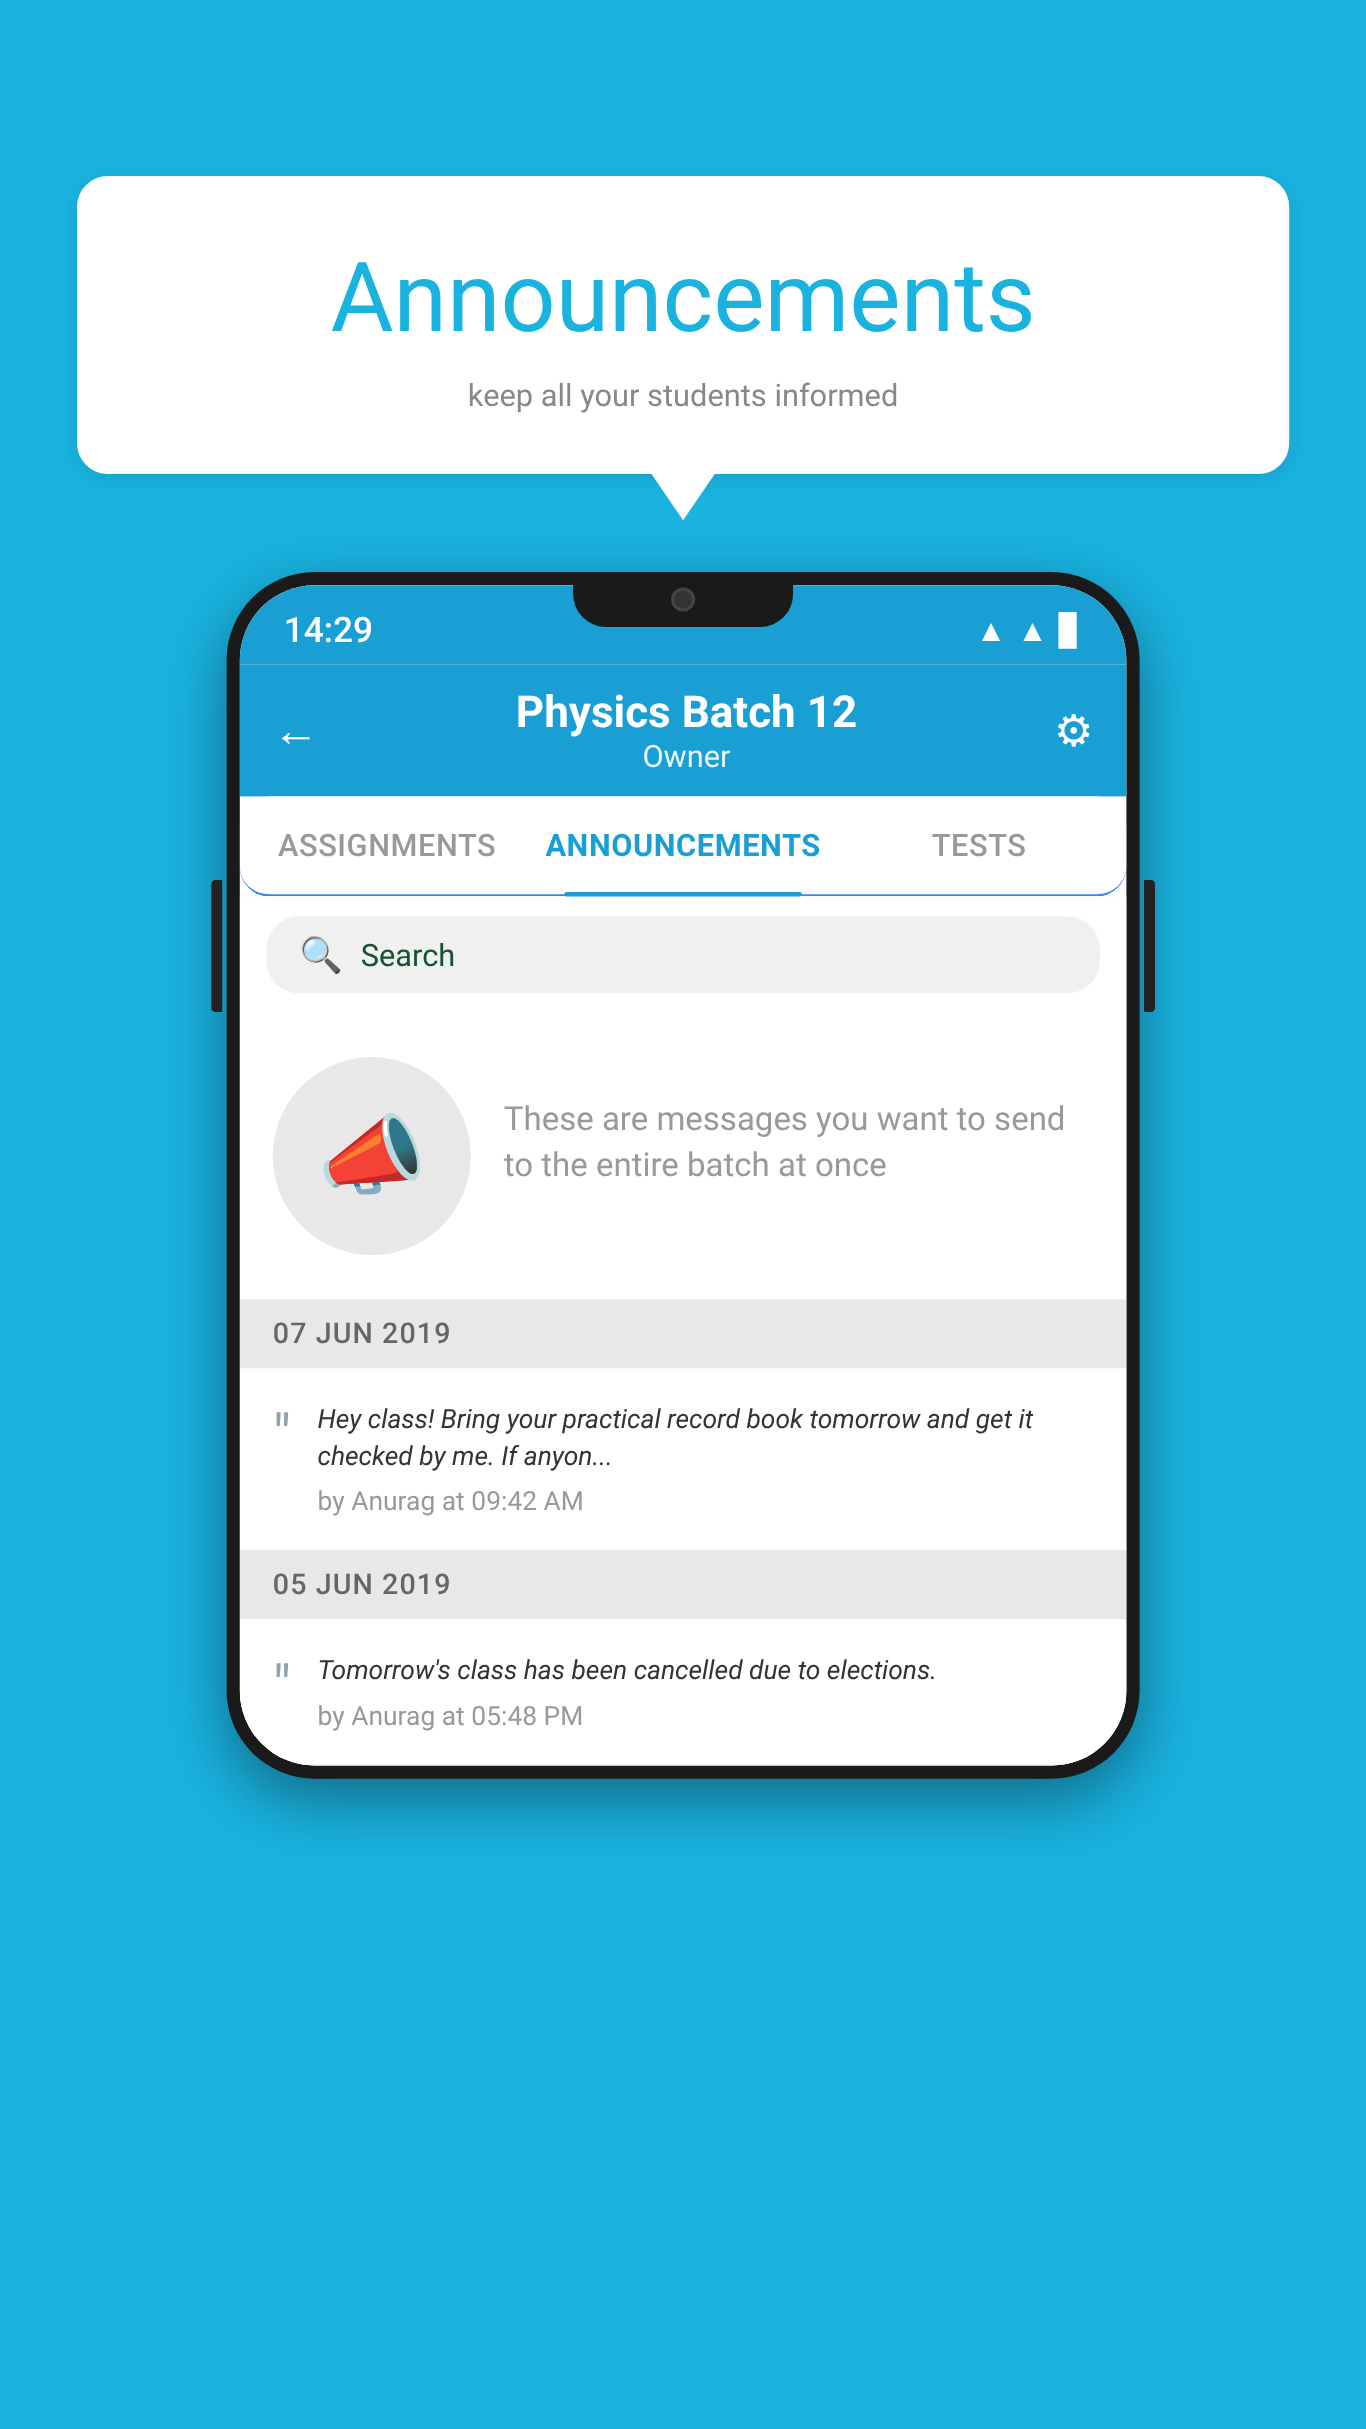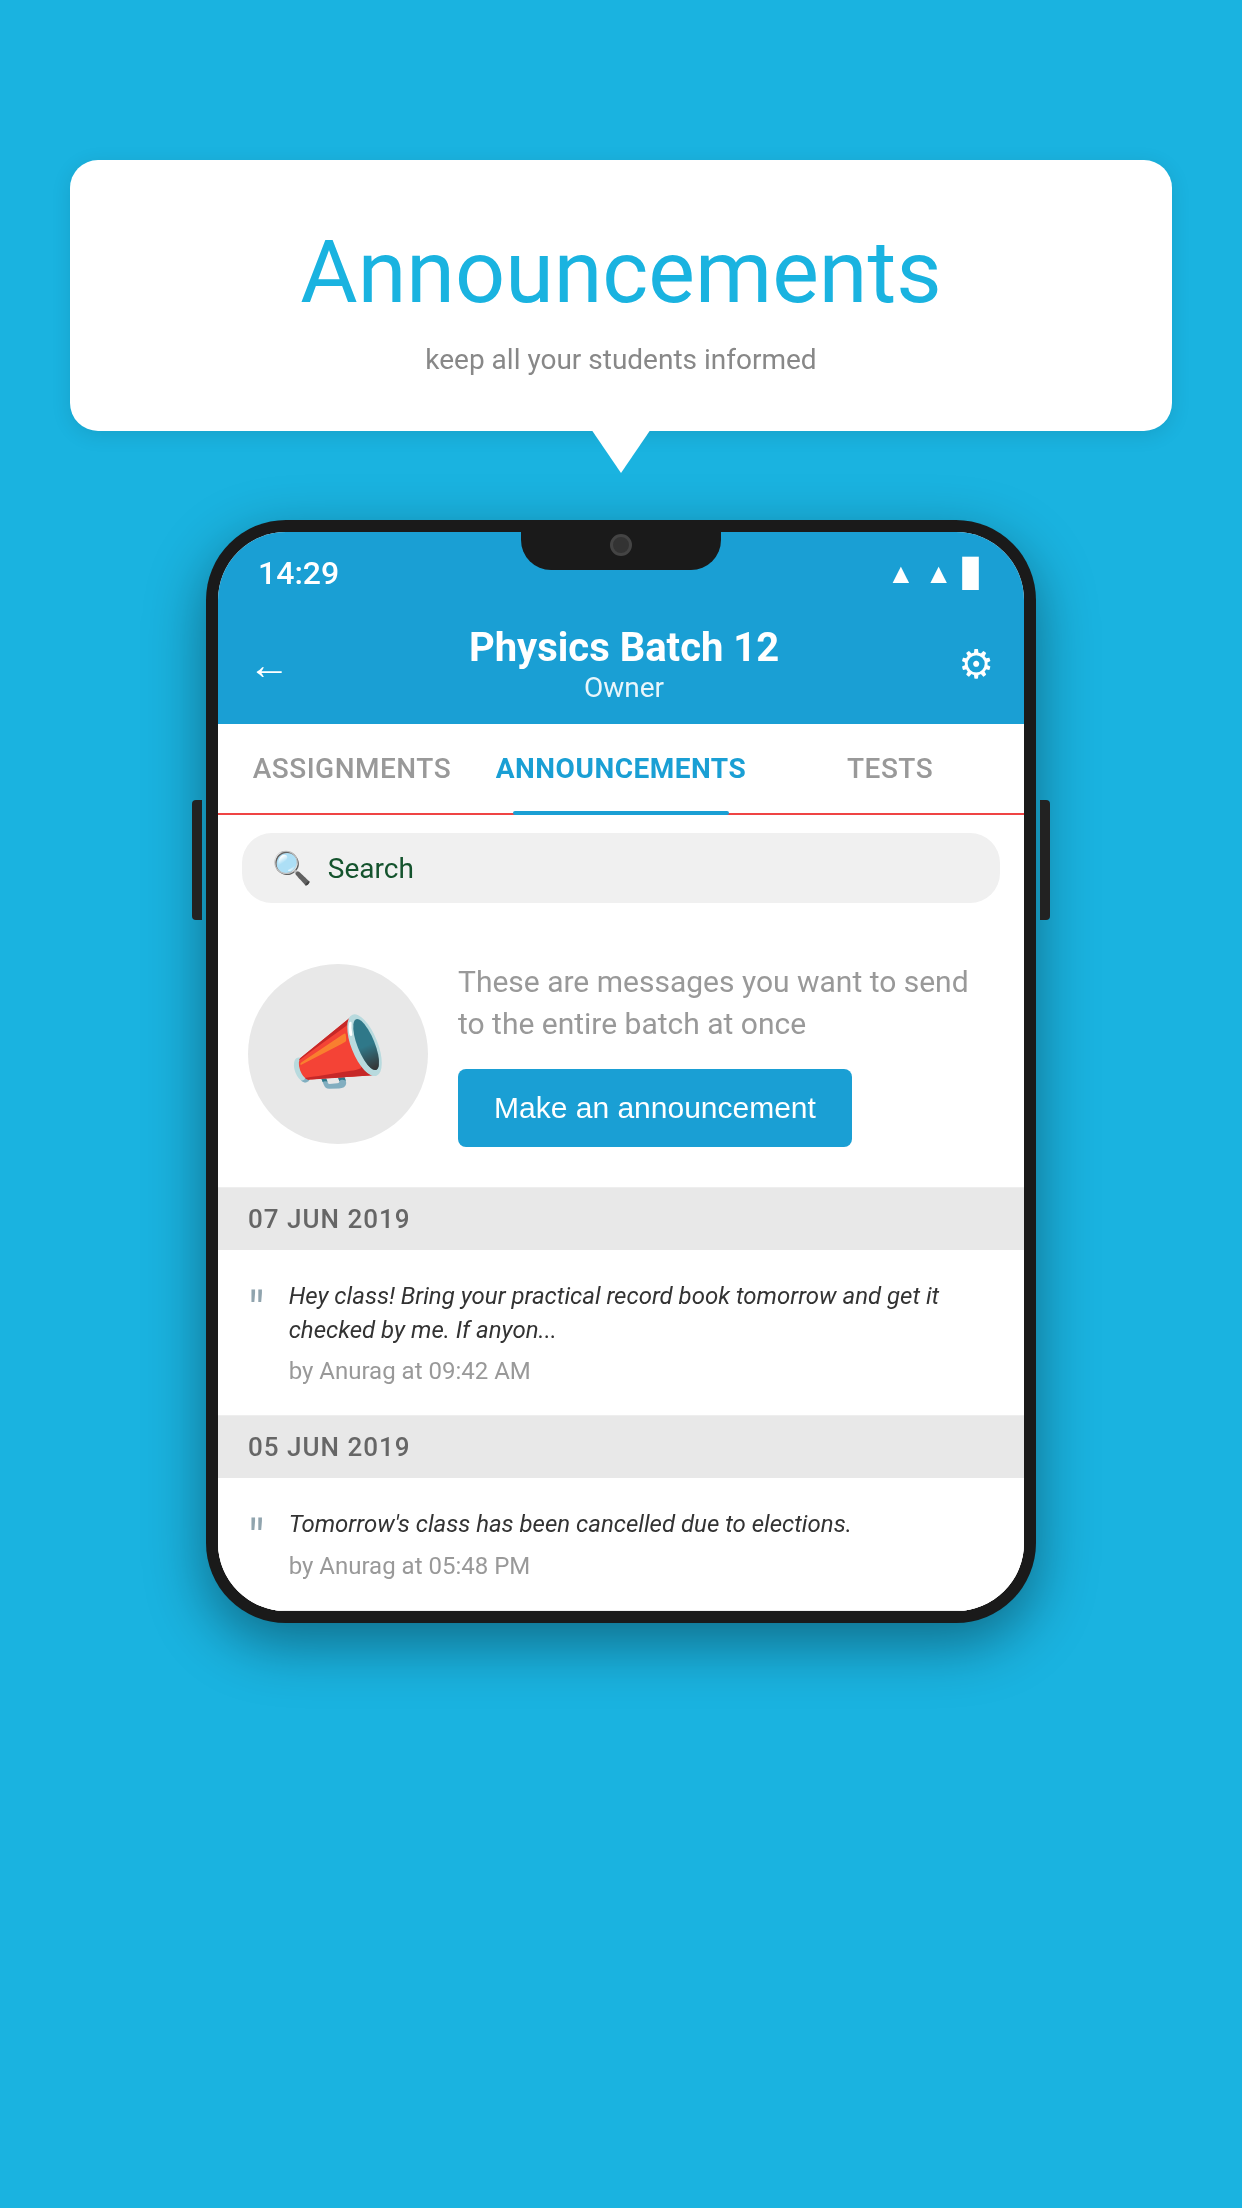--- a/index.html
+++ b/index.html
@@ -197,7 +197,8 @@
     .tabs {
       background: white;
       display: flex;
-      border-bottom: 2px solid #ef4444;
+      border-bottom: 2px solid #3b82f6;
+      border-radius: 27px;
     }
 
     .tab {

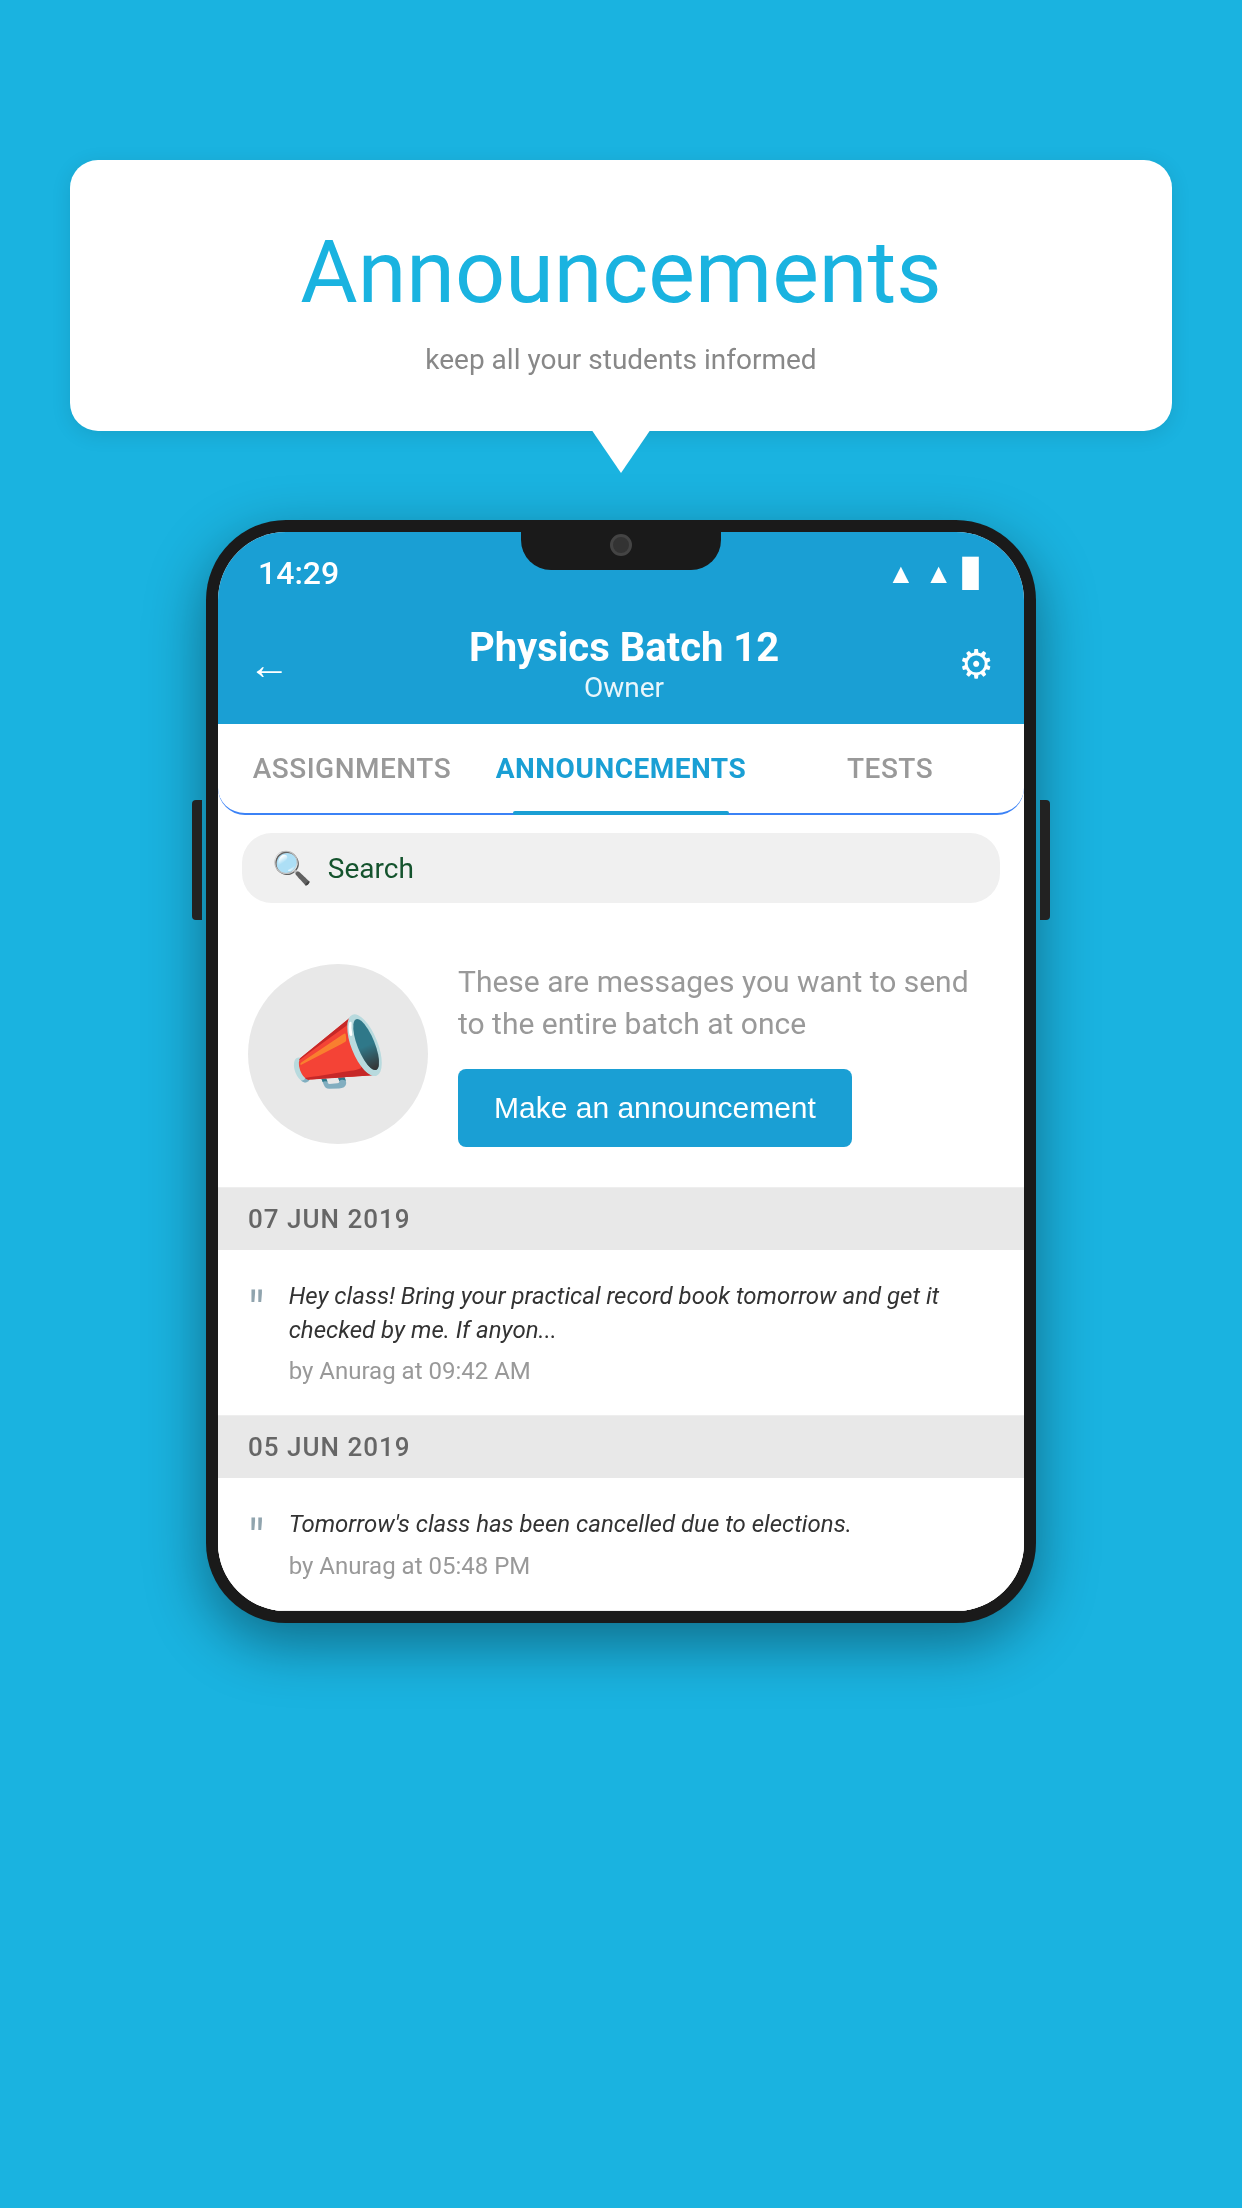--- a/index.html
+++ b/index.html
@@ -421,7 +421,6 @@
           </div>
           <div class="cta-right">
             <div class="cta-text">These are messages you want to send to the entire batch at once</div>
-            <button class="make-announcement-btn">Make an announcement</button>
           </div>
         </div>
 

